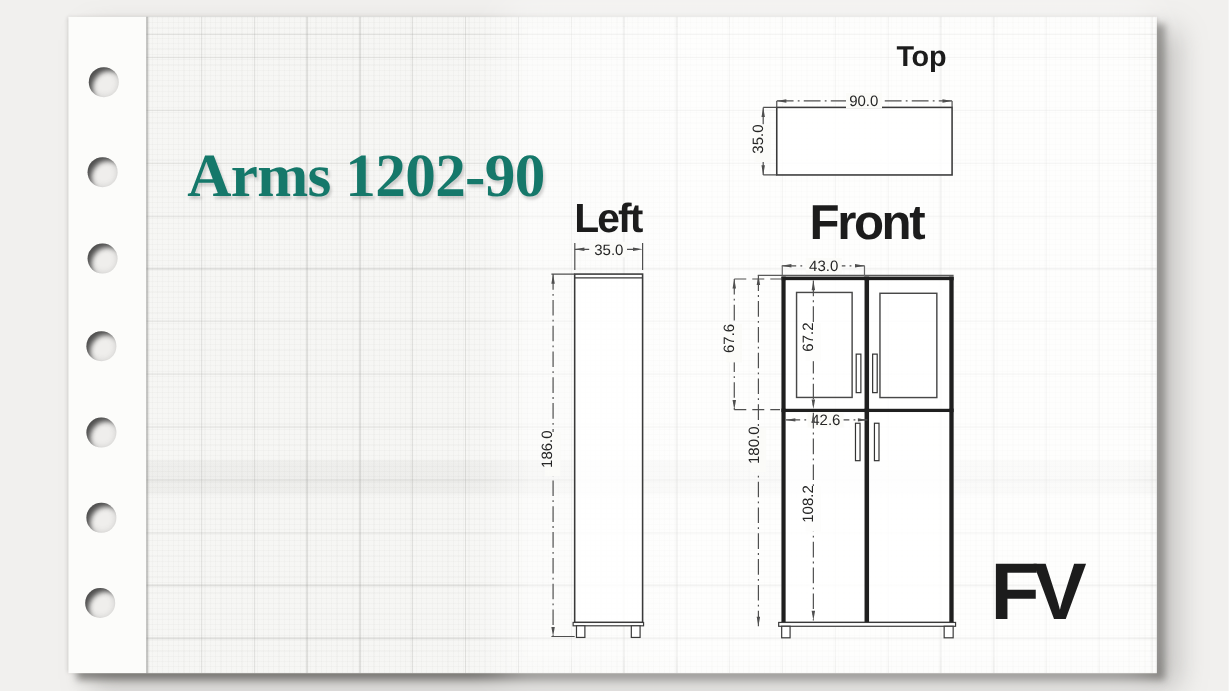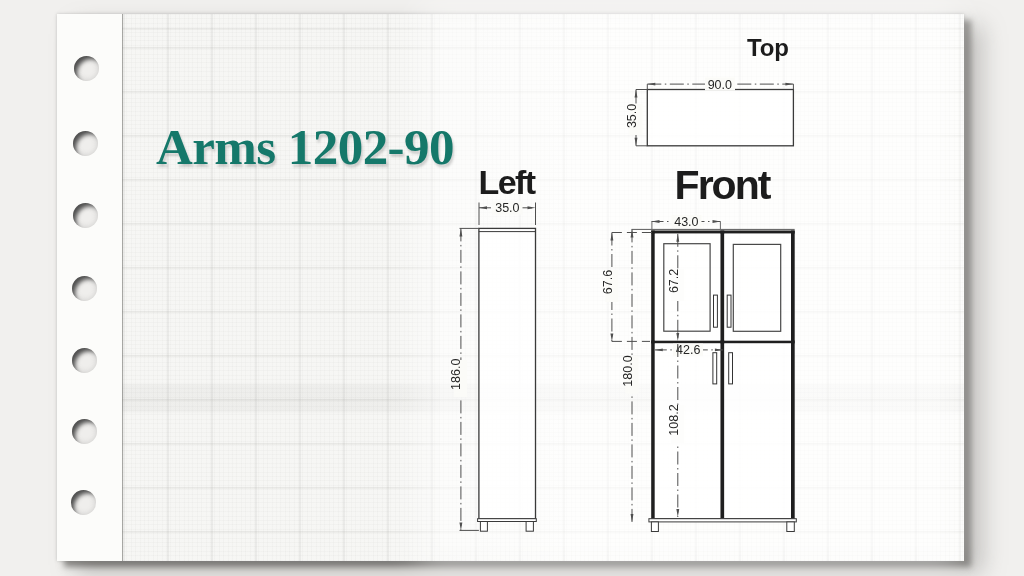--- a/index.html
+++ b/index.html
@@ -61,6 +61,7 @@
 
   <div class="lbl" id="lblFront" style="left:674.6px;top:165.2px;font-size:41px;letter-spacing:-2px;">Front</div>
 
+  <div class="lbl" id="lblFV" style="left:825.5px;top:460px;font-size:67px;letter-spacing:-5.5px;">FV</div>
   <svg id="svgdraw" width="1024" height="576" viewBox="0 0 1024 576">
 
     <g>

